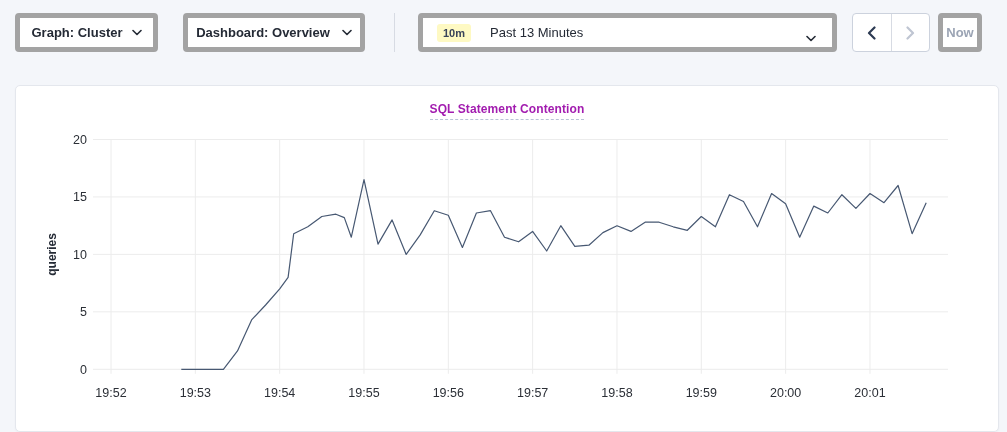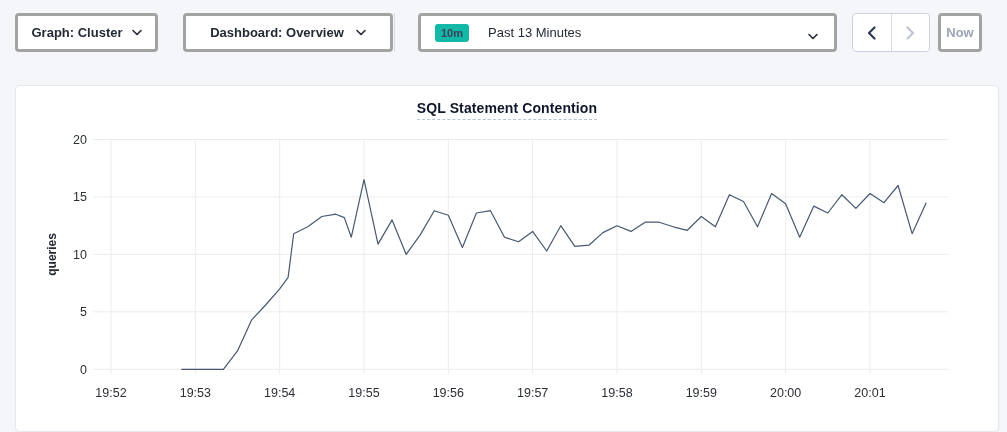--- a/index.html
+++ b/index.html
@@ -11,7 +11,7 @@
   }
   .btn{
     position:absolute;top:13px;height:39px;box-sizing:border-box;
-    background:#ffffff;border:3px solid #a3a3a3;border-radius:4px;
+    background:#ffffff;border:5px solid #a3a3a3;border-radius:4px;
     display:flex;align-items:center;justify-content:center;gap:9px;
     font-size:13px;font-weight:600;color:#242a35;cursor:pointer;
   }

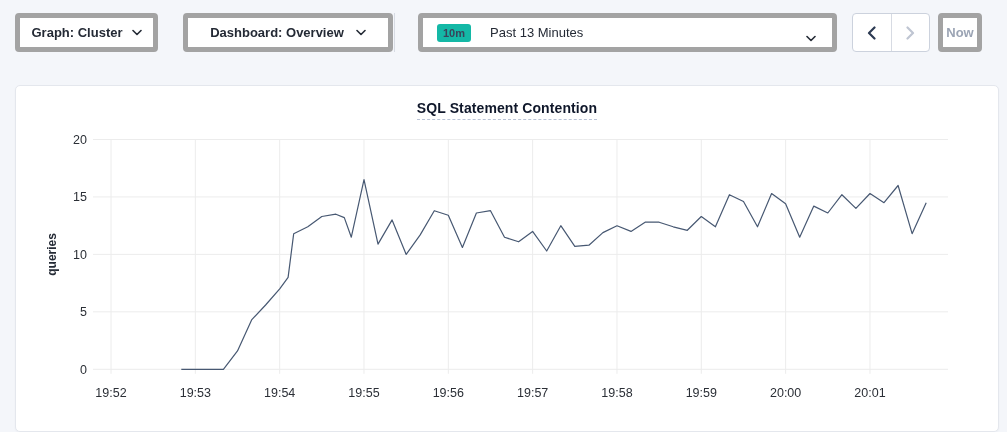--- a/index.html
+++ b/index.html
@@ -16,7 +16,7 @@
     font-size:13px;font-weight:600;color:#242a35;cursor:pointer;
   }
   #graph-btn{left:15px;width:143px;}
-  #dash-btn{left:183px;width:210px;gap:12px;}
+  #dash-btn{left:183px;width:182px;gap:12px;}
   .toolbar-divider{
     position:absolute;left:394px;top:13px;width:1px;height:39px;background:#d7dbe3;
   }

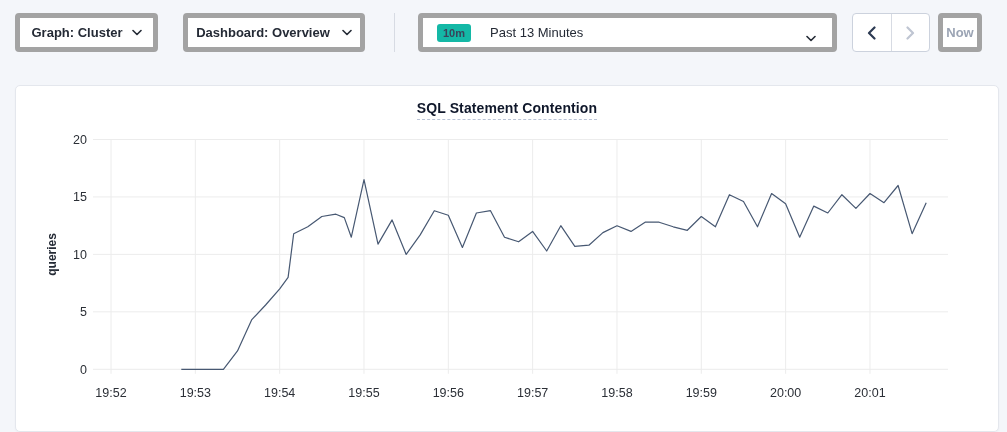--- a/index.html
+++ b/index.html
@@ -25,7 +25,7 @@
   }
   #time-sel .chev{position:absolute;right:16px;top:17px;}
   .range-badge{
-    background:#14b8a6;border-radius:3px;padding:3px 6px;
+    background:#fef9c3;border-radius:3px;padding:3px 6px;
     font-size:11px;font-weight:700;color:#3a4precede15;color:#39435a;margin-right:10px;
   }
   #arrow-group{

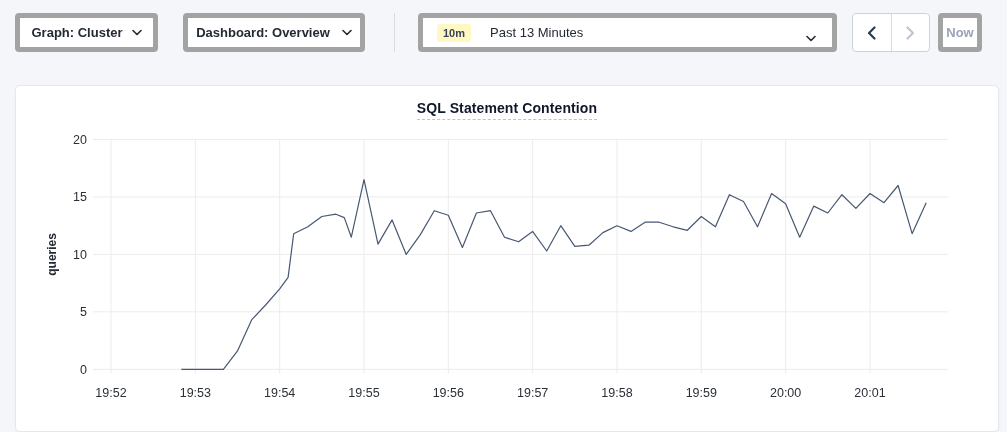--- a/index.html
+++ b/index.html
@@ -42,7 +42,7 @@
   }
   .chart-title-wrap{position:absolute;top:13px;left:0;right:0;text-align:center;}
   .chart-title-wrap span{
-    font-size:14px;font-weight:700;color:#0f172a;letter-spacing:.1px;
+    font-size:12px;font-weight:700;color:#a21caf;letter-spacing:.1px;
     border-bottom:1px dashed #b9c3d6;padding-bottom:3px;cursor:pointer;
   }
   svg.chart{position:absolute;left:0;top:0;}

